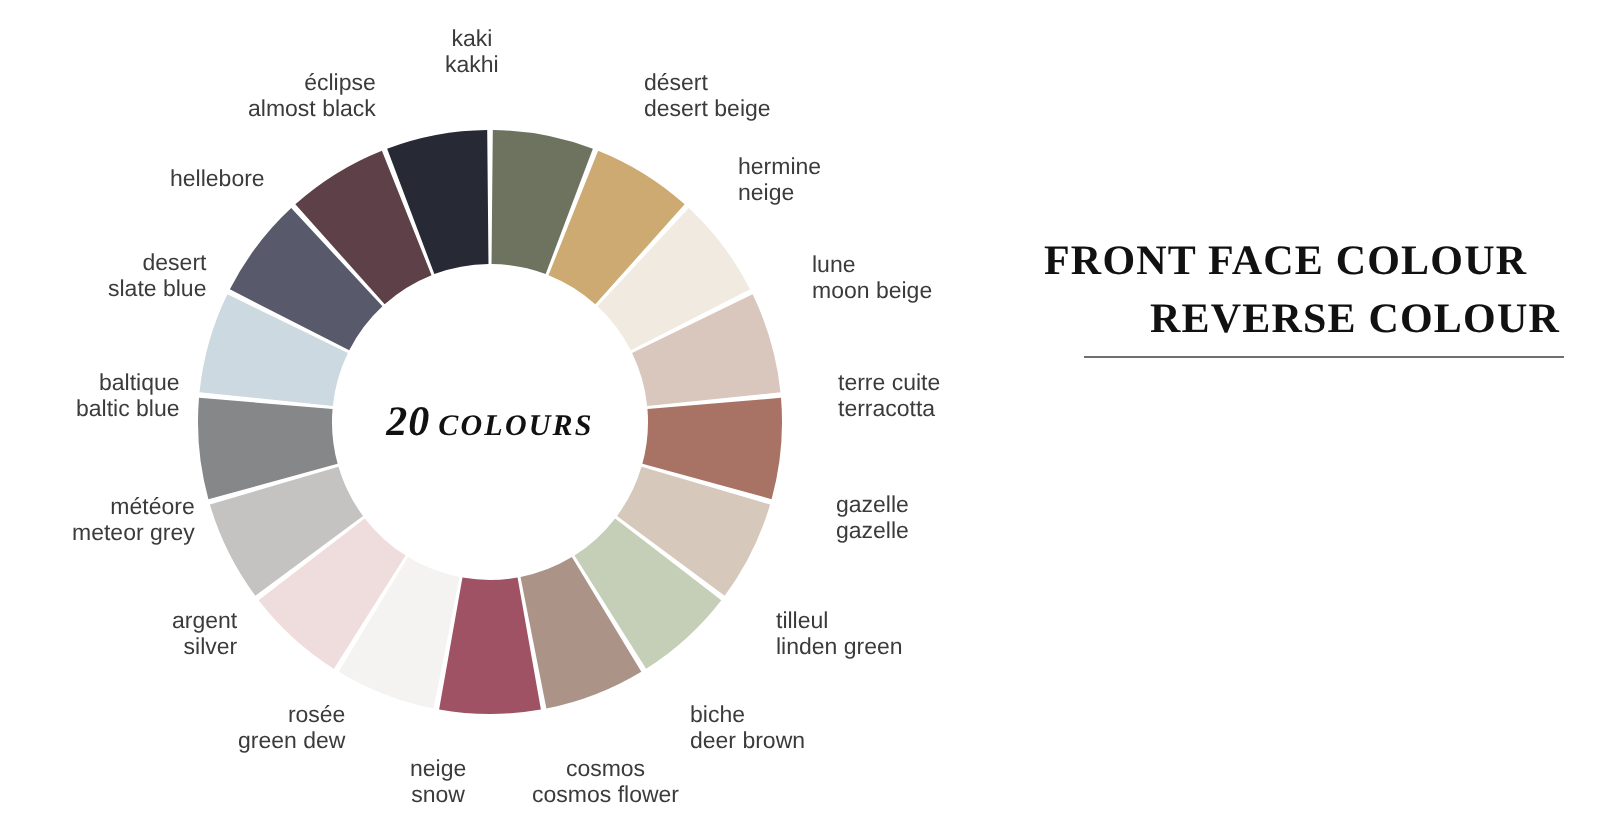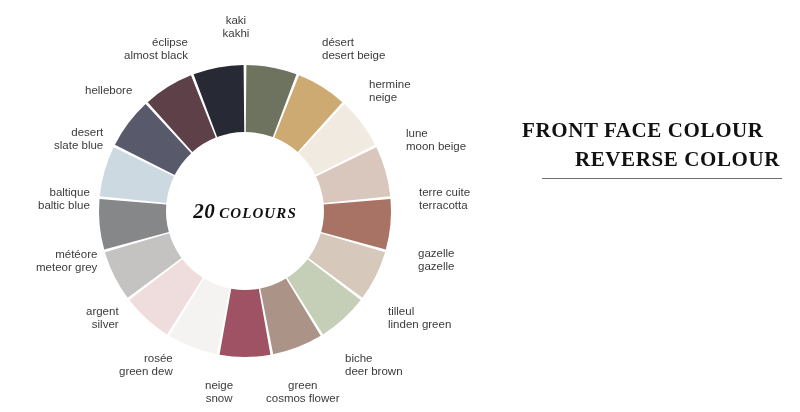--- a/index.html
+++ b/index.html
@@ -176,7 +176,7 @@
           <span class="en">deer brown</span>
         </div>
         <div class="swatch-label lbl-mid" style="left: 266px; top: 379px;">
-          <span class="fr">green</span>
+          <span class="fr">cosmos</span>
           <span class="en">cosmos flower</span>
         </div>
         <div class="swatch-label lbl-mid" style="left: 205px; top: 379px;">

